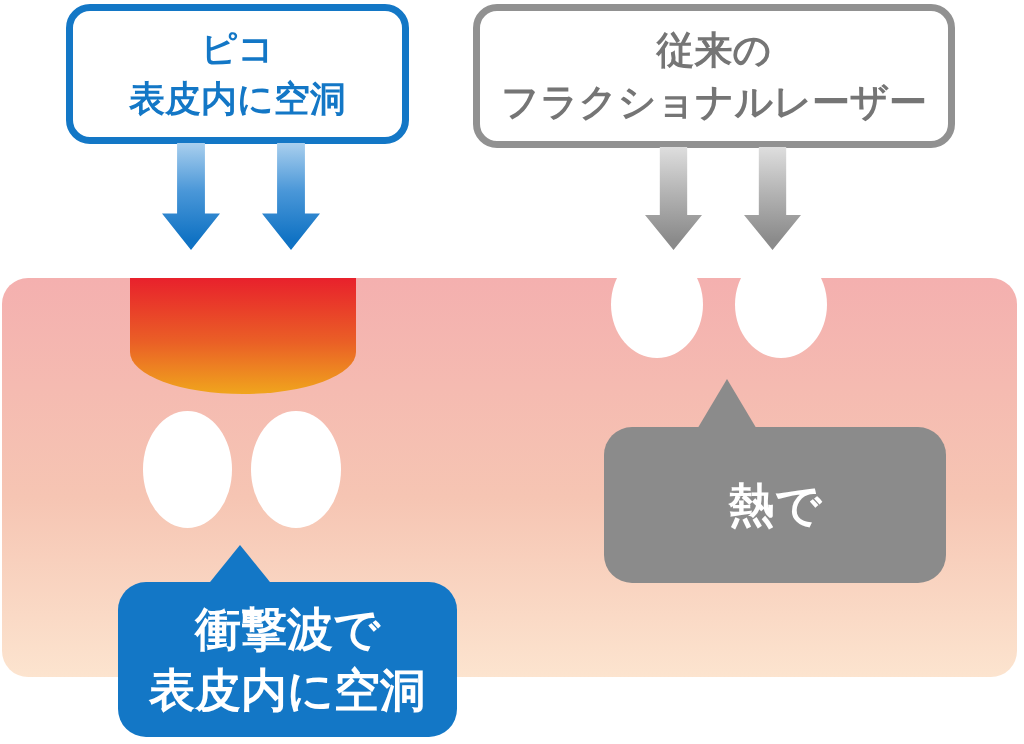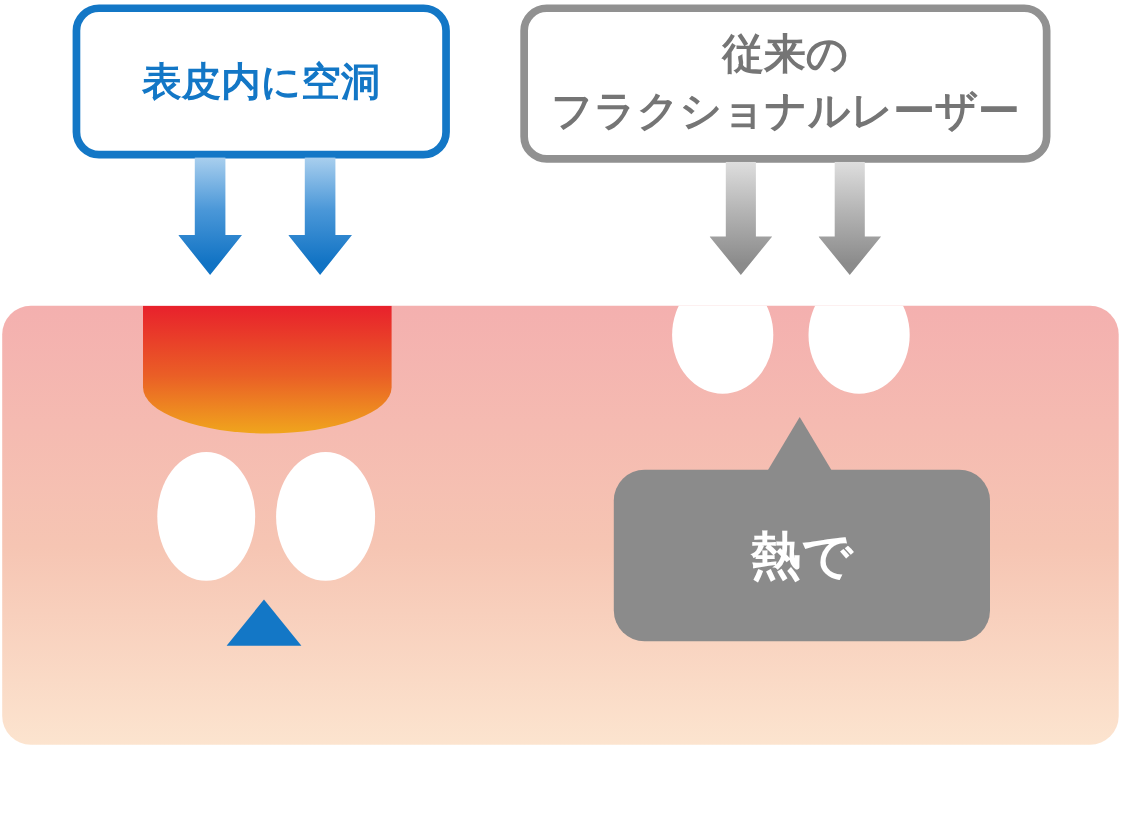--- a/index.html
+++ b/index.html
@@ -75,6 +75,7 @@
 <div class="canvas">
 
   <div class="label-box pico">
+    <div>ピコ</div>
     <div>表皮内に空洞</div>
   </div>
   <div class="label-box conv">

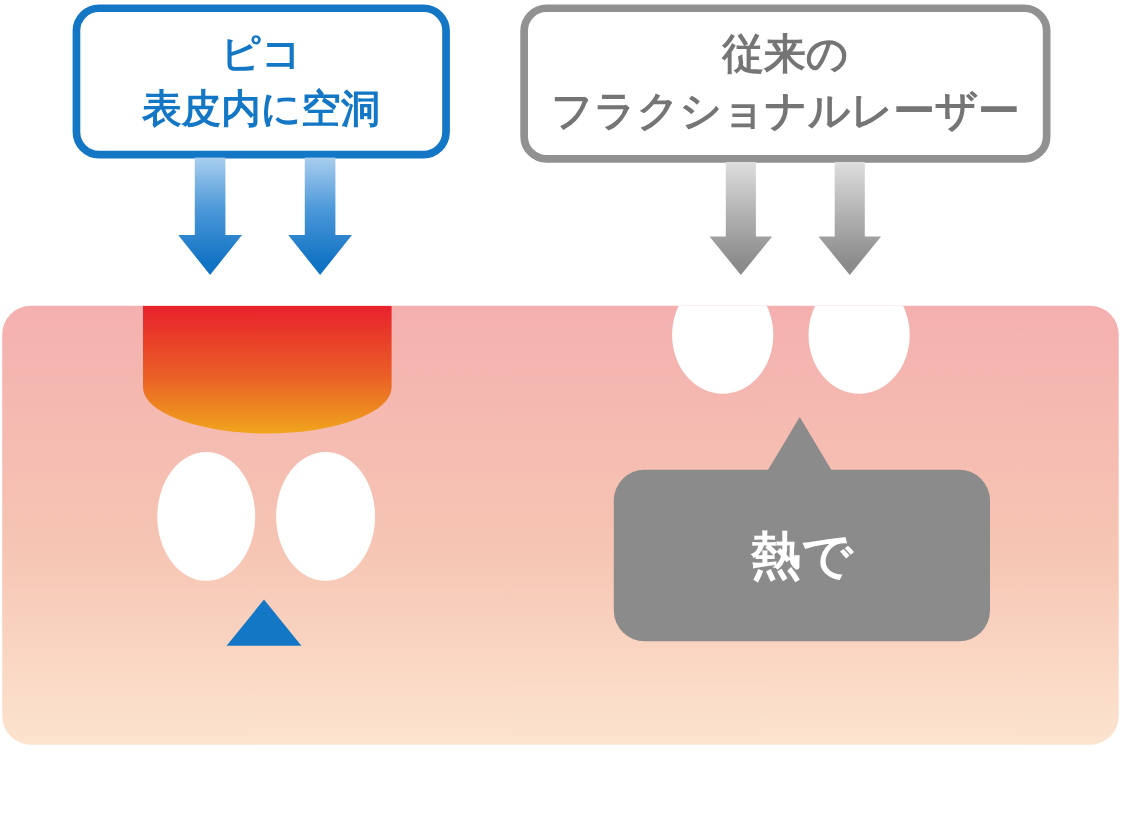--- a/index.html
+++ b/index.html
@@ -53,7 +53,7 @@
   .bubble{
     position:absolute;border-radius:28px;color:#fff;
     display:flex;flex-direction:column;align-items:center;justify-content:center;
-    text-align:center;line-height:1.32;font-size:46px;
+    text-align:center;line-height:1.32;font-size:46px;margin-left:46px;
   }
   .bubble.pico{left:72px;top:582px;width:339px;height:155px;background:var(--blue);}
   .bubble.conv{left:558px;top:427px;width:342px;height:156px;background:var(--gray-bubble);}

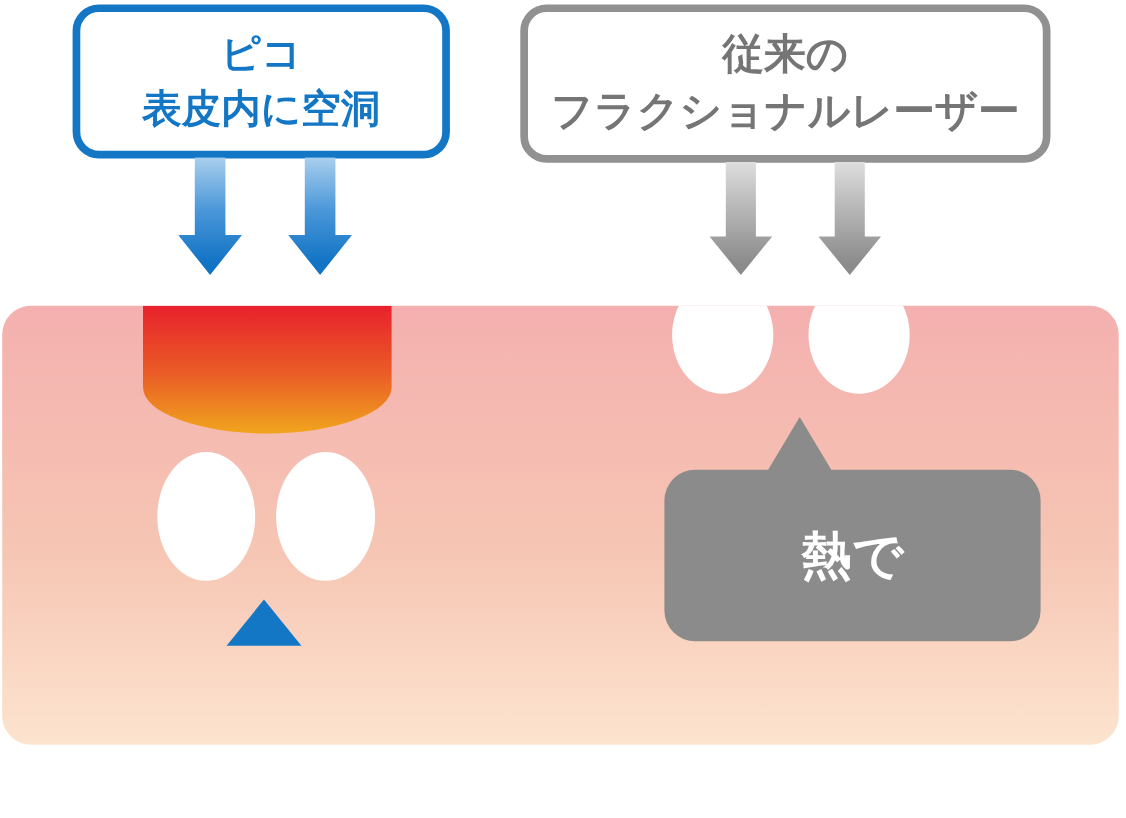--- a/index.html
+++ b/index.html
@@ -97,6 +97,10 @@
   </div>
 
   <div class="tail pico"></div>
+  <div class="bubble pico">
+    <div>衝撃波で</div>
+    <div>表皮内に空洞</div>
+  </div>
 
   <div class="tail conv"></div>
   <div class="bubble conv">

